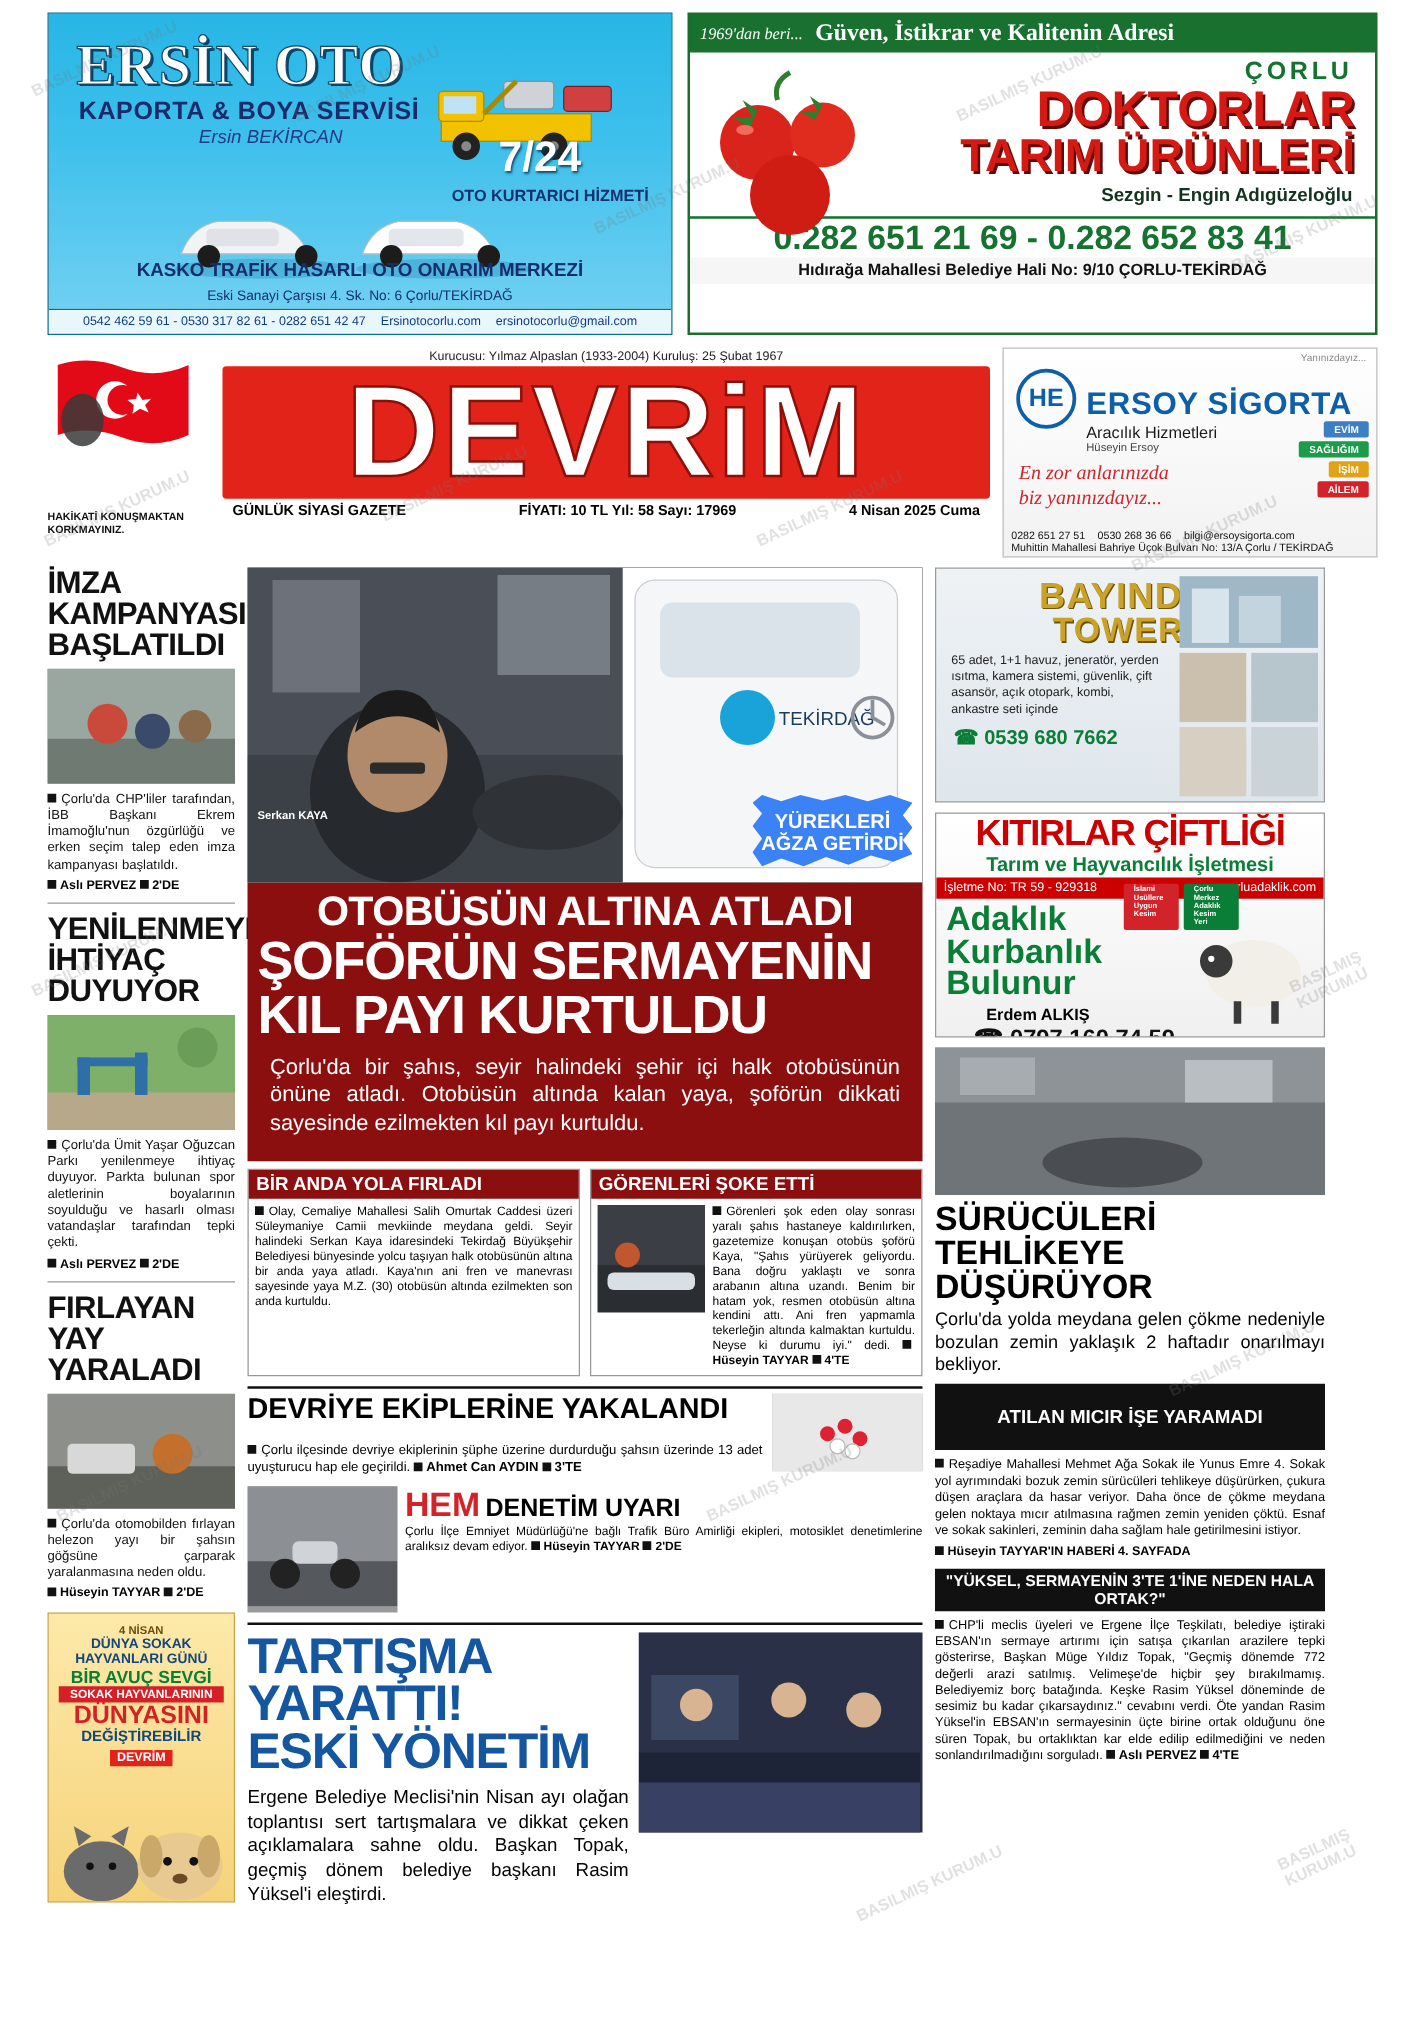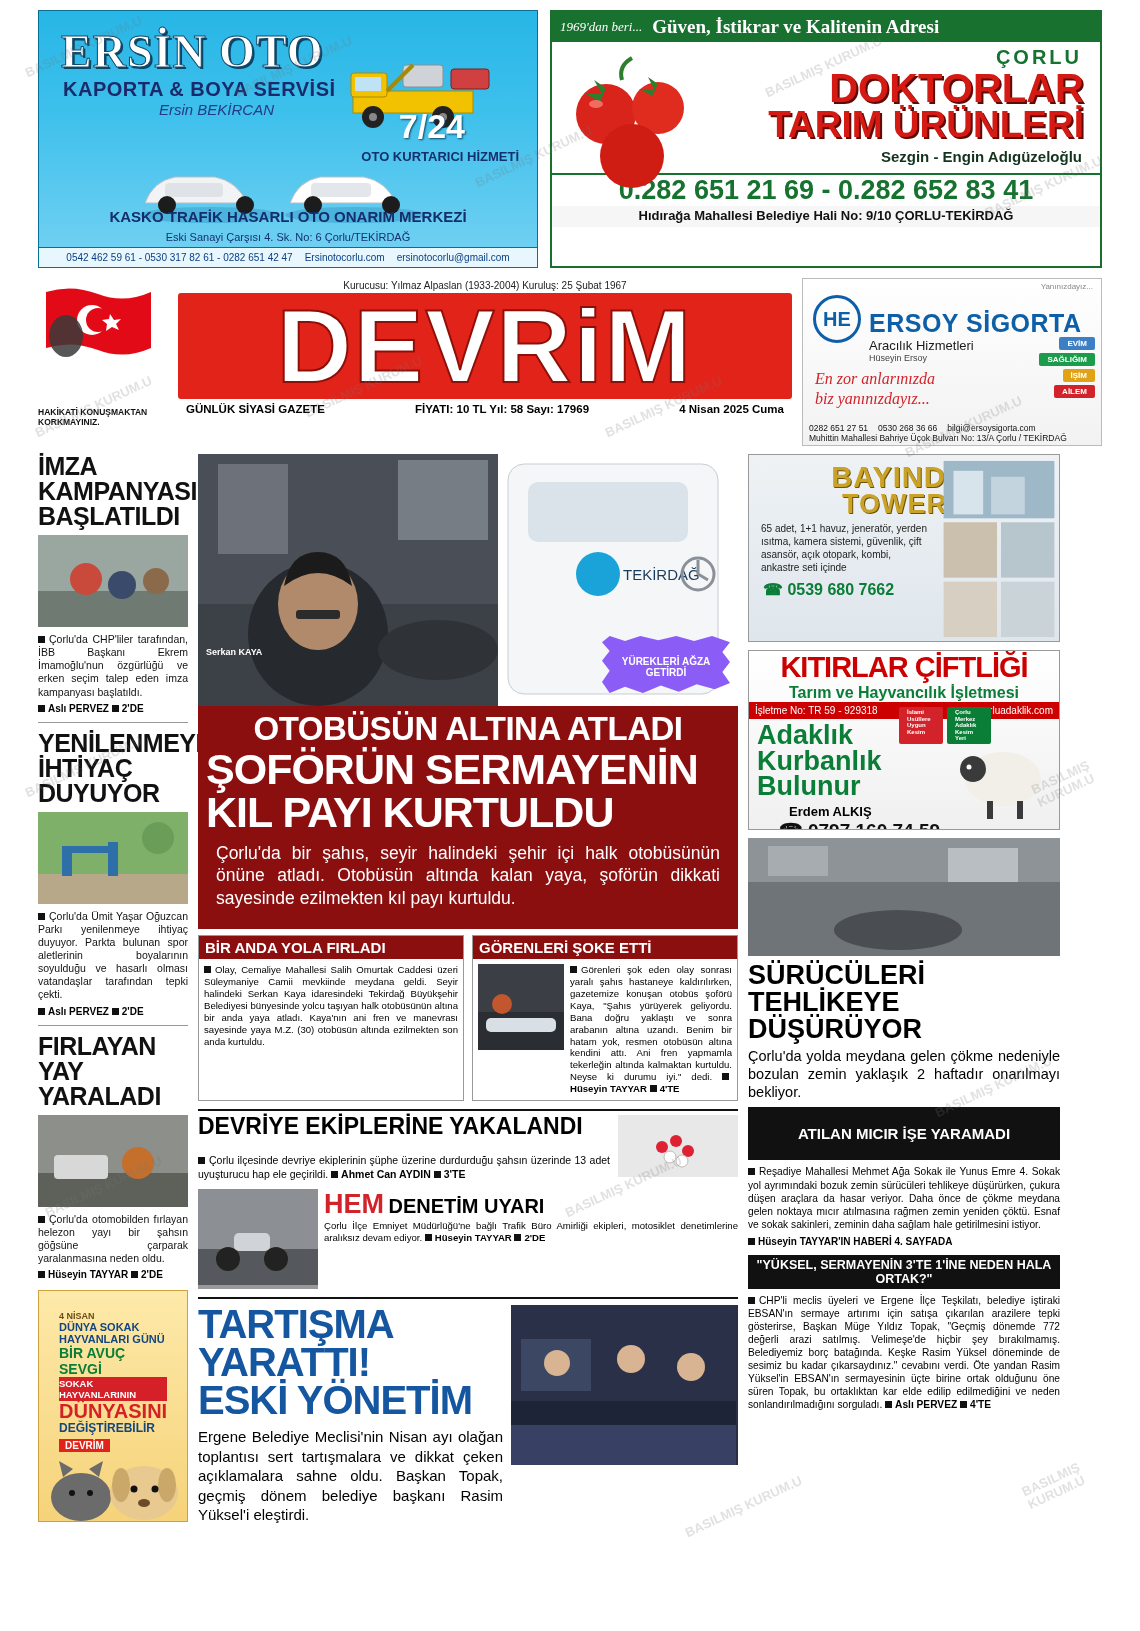--- a/index.html
+++ b/index.html
@@ -125,8 +125,8 @@
   
   .main-photo { width: 100%; height: 252px; position: relative; overflow: hidden; background:#4a4a50; }
   .burst {
-    position:absolute; right: 8px; bottom: 8px; width: 128px; height: 62px; background:#8b5cf6; color:#fff;
-    display:flex; align-items:center; justify-content:center; text-align:center; font-weight:bold; font-size:10px;
+    position:absolute; right: 8px; bottom: 8px; width: 128px; height: 62px; background:#3b82f6; color:#fff;
+    display:flex; align-items:center; justify-content:center; text-align:center; font-weight:bold; font-size:16px;
     clip-path: polygon(6% 0,18% 8%,30% 0,44% 7%,58% 0,72% 8%,86% 0,100% 10%,94% 26%,100% 42%,94% 58%,100% 76%,88% 86%,74% 78%,60% 90%,46% 80%,32% 92%,18% 82%,6% 92%,0 74%,6% 56%,0 40%,6% 24%,0 10%);
     line-height: 1.15;
   }

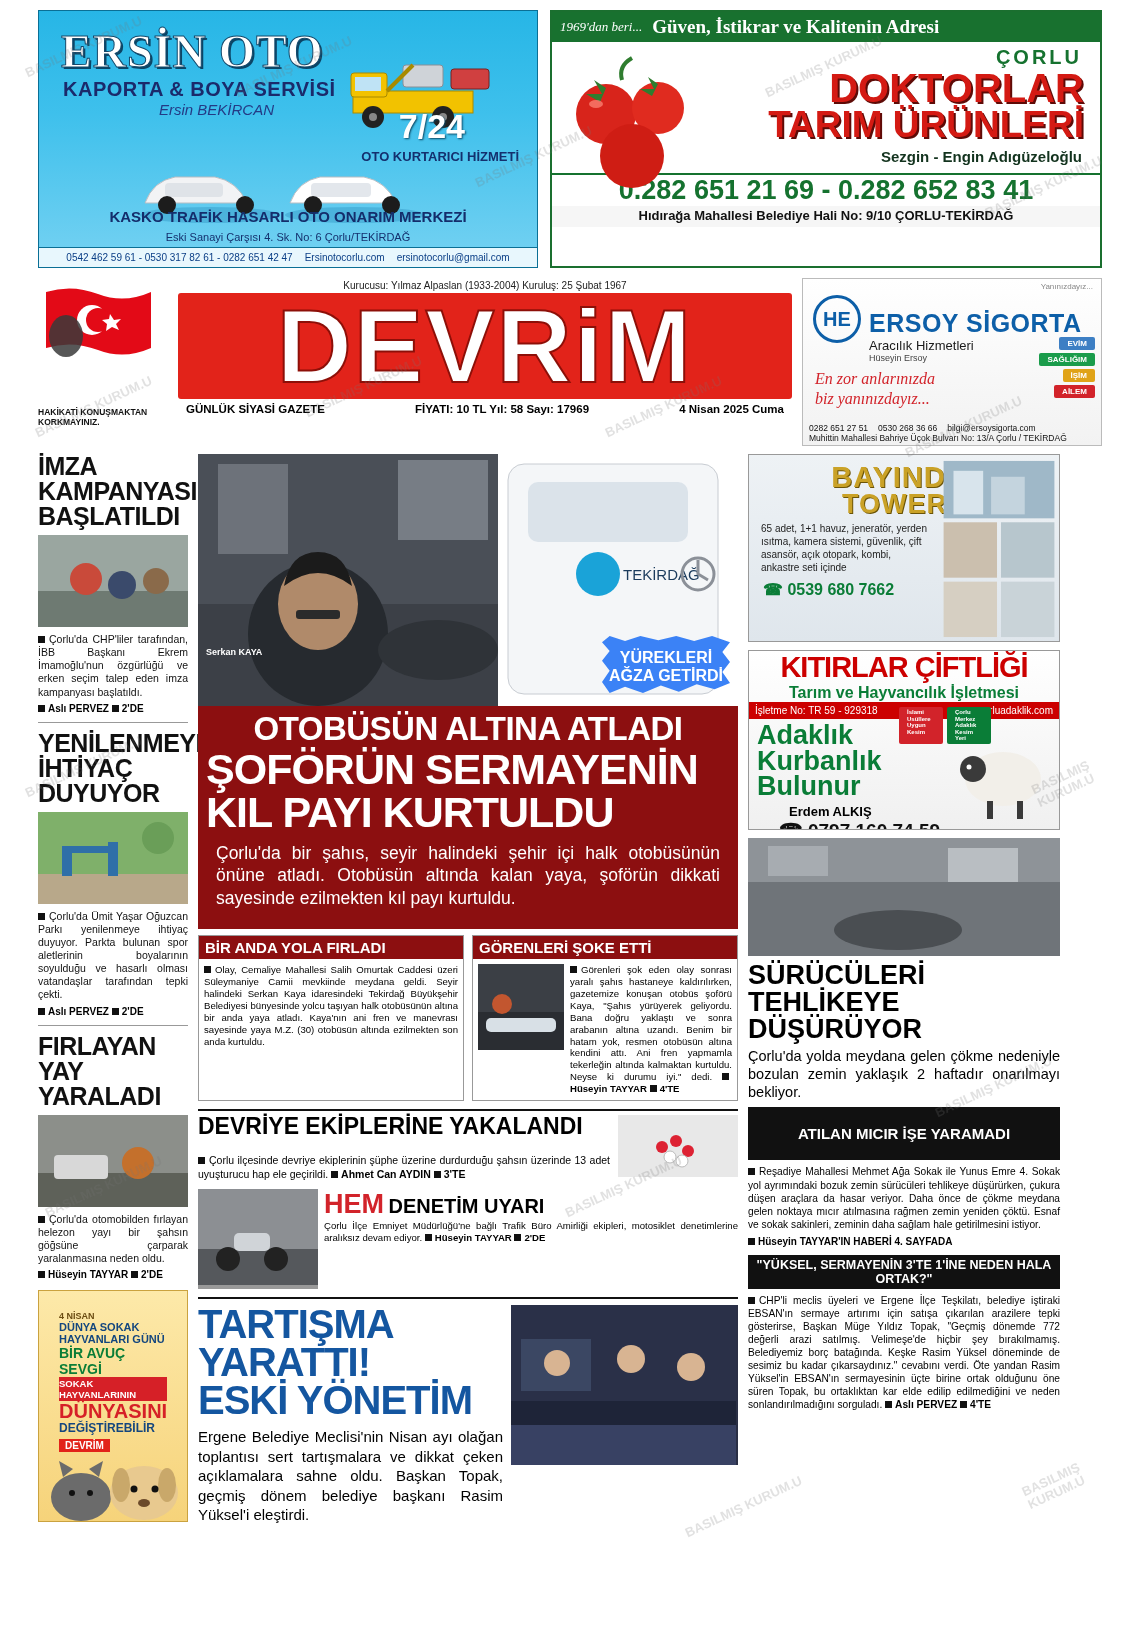--- a/index.html
+++ b/index.html
@@ -149,7 +149,7 @@
   .devriye .thumb { width: 120px; height: 62px; background:#bbb; flex:none; position:relative; overflow:hidden;}
 
   .hem-row { display:flex; gap: 8px; margin-top: 8px; align-items: stretch; }
-  .hayvan-box { width: 140px; background: linear-gradient(180deg,#fde9a9,#f6d37a); border:1px solid #caa23f; padding: 20px; position: relative; overflow:hidden;}
+  .hayvan-box { width: 140px; background: linear-gradient(180deg,#fde9a9,#f6d37a); border:1px solid #caa23f; padding: 8px; text-align:center; position: relative; overflow:hidden;}
   .hb-4nisan { font-size: 9px; font-weight:bold; color:#6b4c12; }
   .hb-dunya { font-size: 11px; font-weight: bold; color: #14467e; line-height:1.1; }
   .hb-bir { font-size: 14px; font-weight: bold; color:#0a7d37; }

